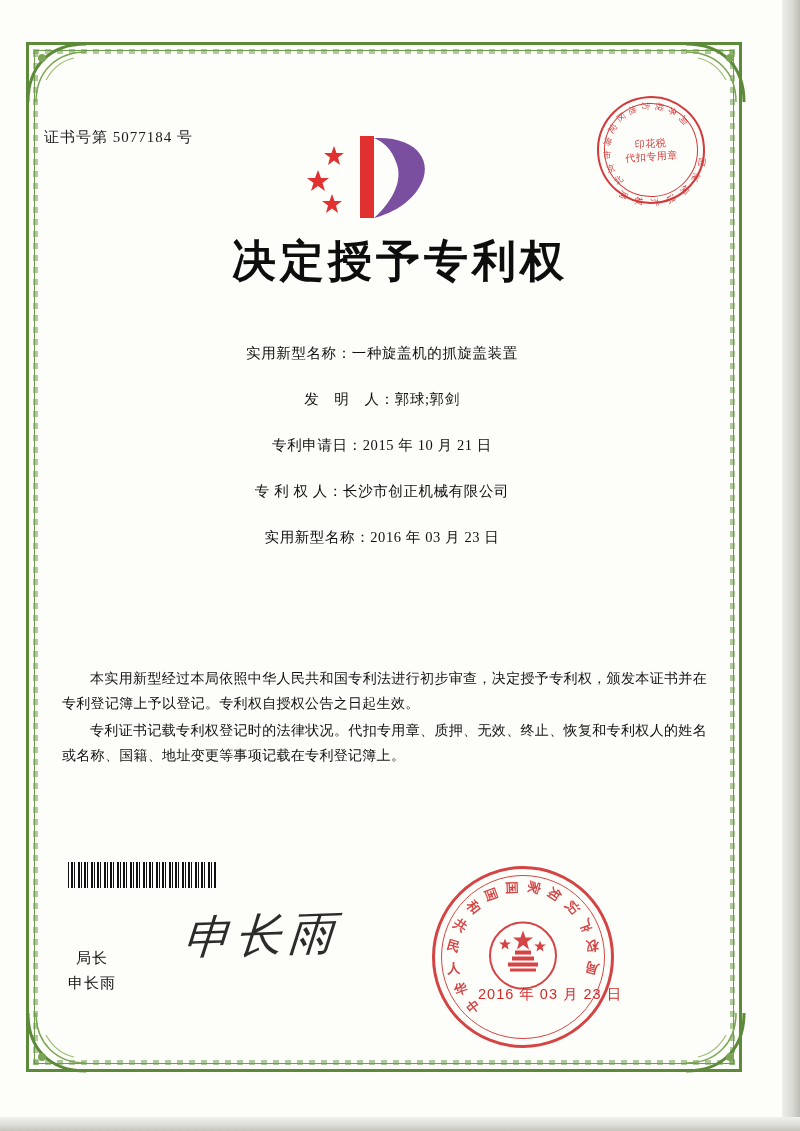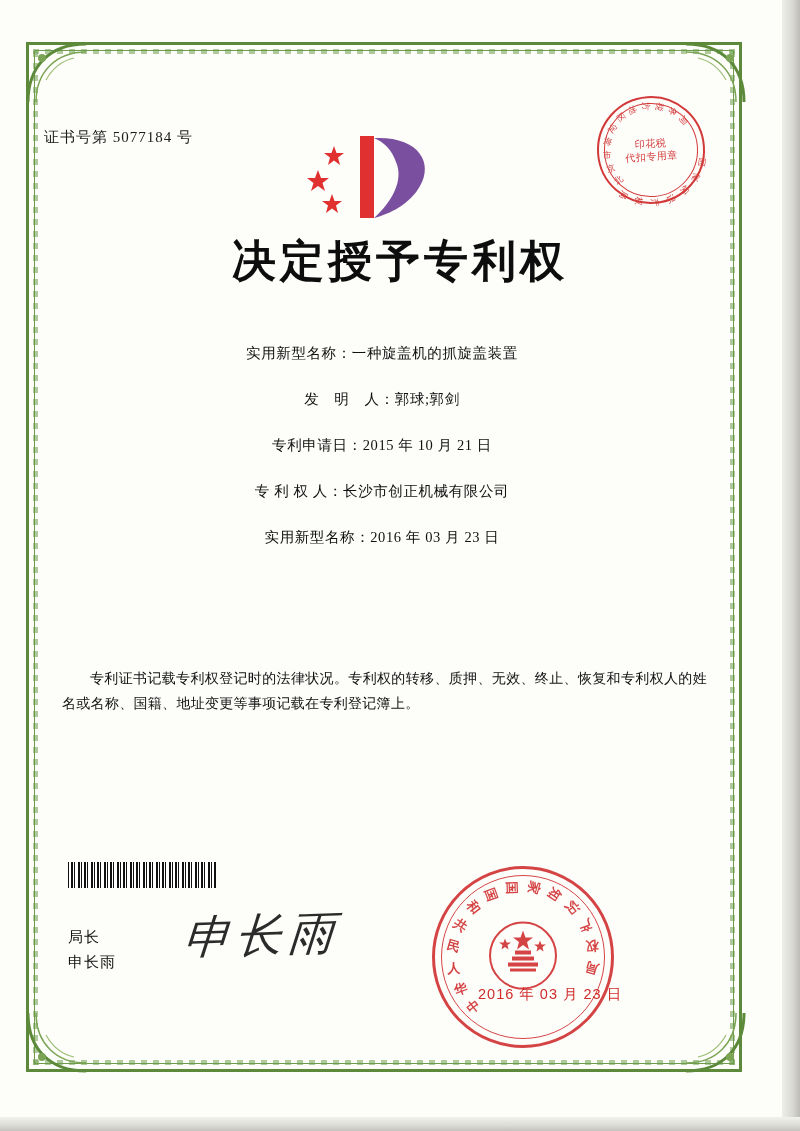--- a/index.html
+++ b/index.html
@@ -370,6 +370,7 @@
   </div>
 
   <div class="body-text">
+    <p>本实用新型经过本局依照中华人民共和国专利法进行初步审查，决定授予专利权，颁发本证书并在专利登记簿上予以登记。专利权自授权公告之日起生效。</p>
     <p>专利证书记载专利权登记时的法律状况。专利权的转移、质押、无效、终止、恢复和专利权人的姓名或名称、国籍、地址变更等事项记载在专利登记簿上。</p>
   </div>
 

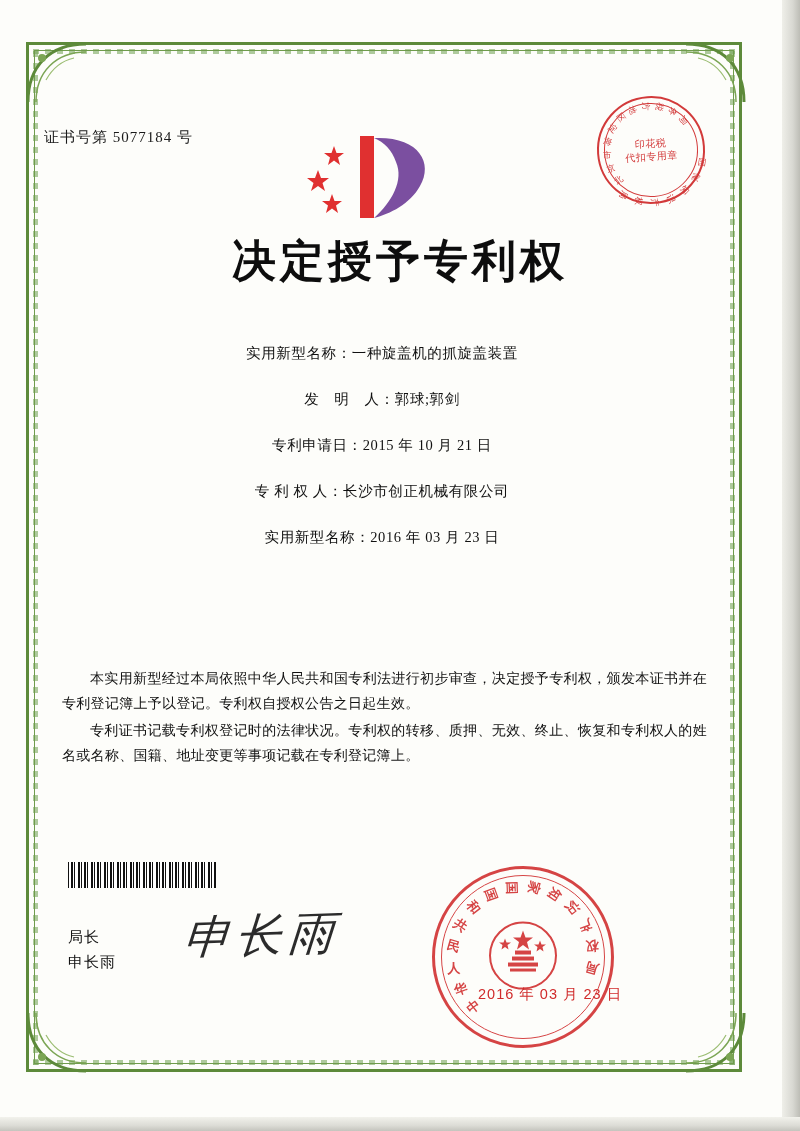--- a/index.html
+++ b/index.html
@@ -371,7 +371,7 @@
 
   <div class="body-text">
     <p>本实用新型经过本局依照中华人民共和国专利法进行初步审查，决定授予专利权，颁发本证书并在专利登记簿上予以登记。专利权自授权公告之日起生效。</p>
-    <p>专利证书记载专利权登记时的法律状况。专利权的转移、质押、无效、终止、恢复和专利权人的姓名或名称、国籍、地址变更等事项记载在专利登记簿上。</p>
+    <p>专利证书记载专利权登记时的法律状况。代扣专用章、质押、无效、终止、恢复和专利权人的姓名或名称、国籍、地址变更等事项记载在专利登记簿上。</p>
   </div>
 
   <div class="barcode"></div>

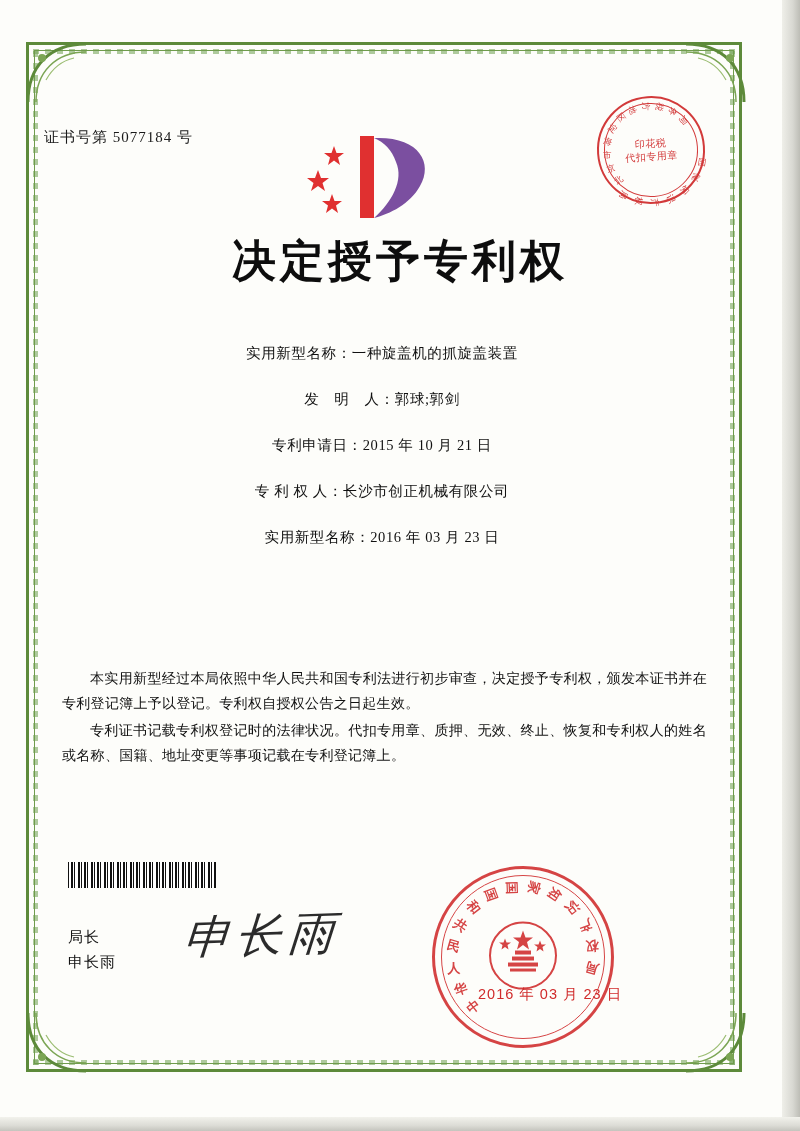--- a/index.html
+++ b/index.html
@@ -190,11 +190,12 @@
   
   .sig-label {
     position: absolute;
-    left: 68px; top: 925px;
+    left: 68px; top: 946px;
     font-size: 15px;
     line-height: 25px;
     color: #111;
     letter-spacing: 1px;
+    text-align: center;
   }
   .signature {
     position: absolute;

